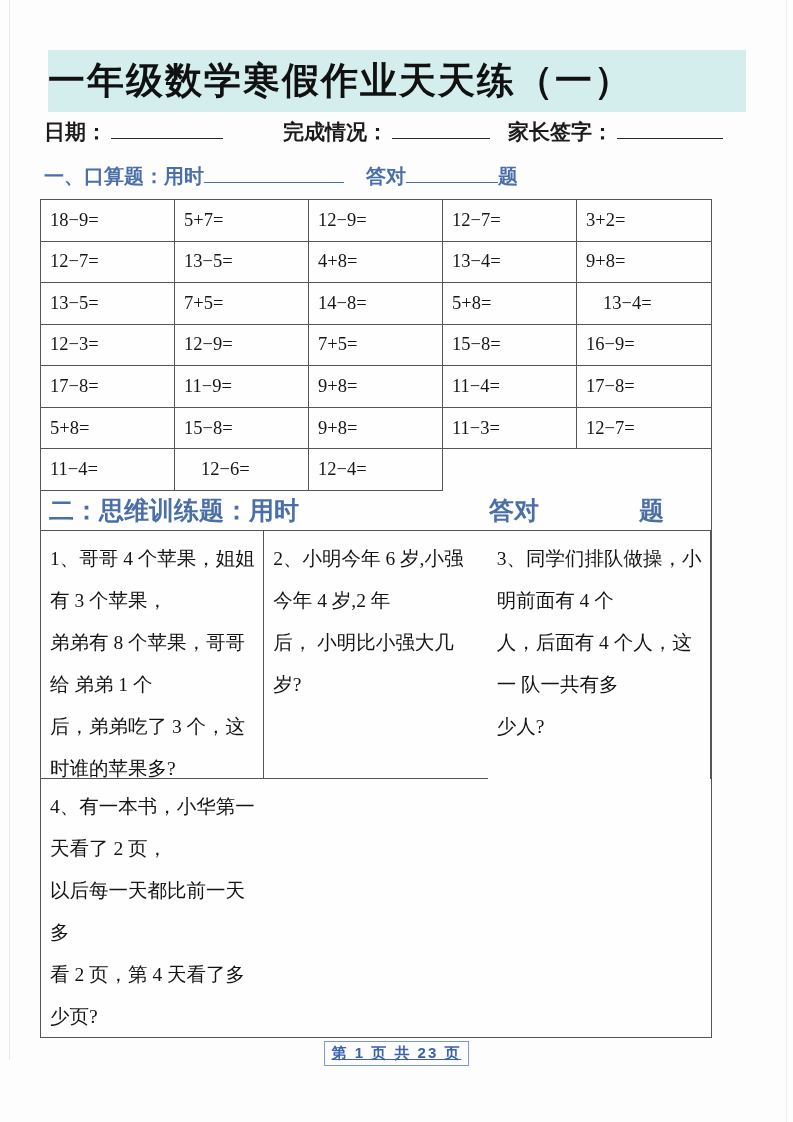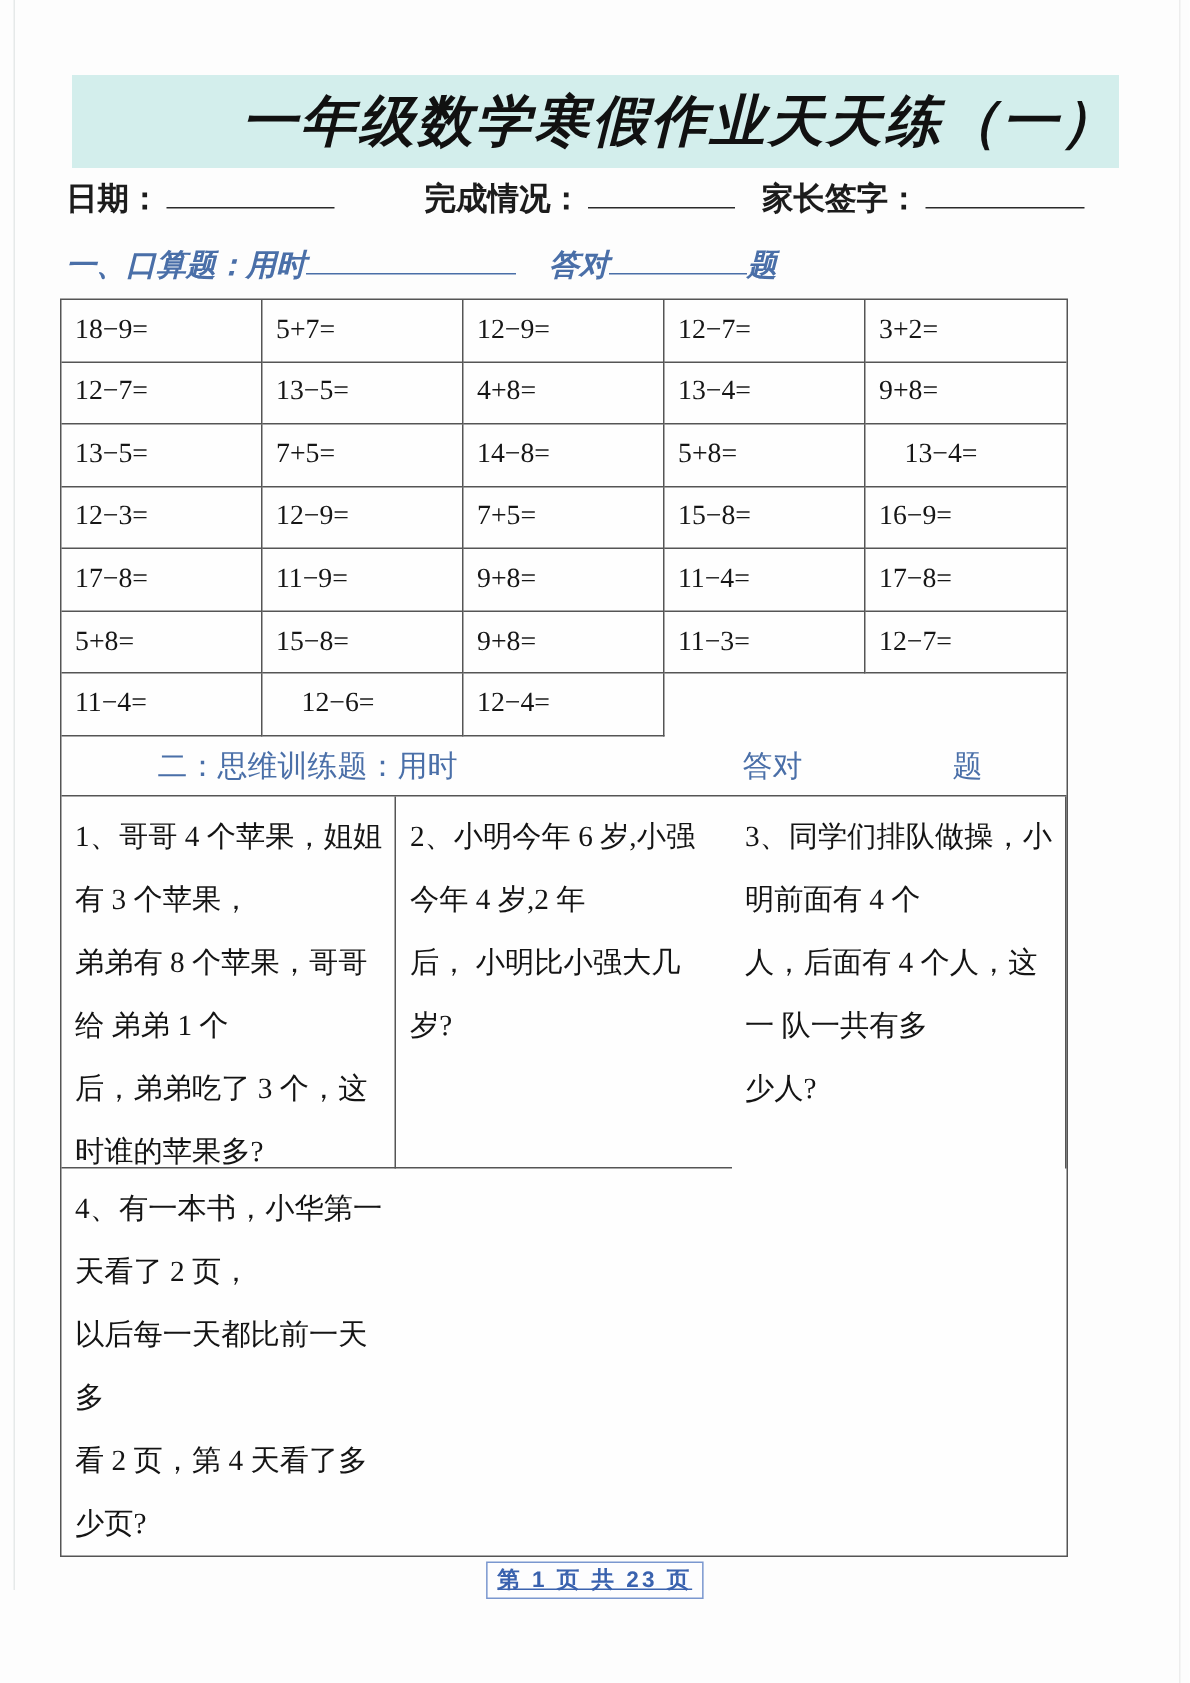--- a/index.html
+++ b/index.html
@@ -25,7 +25,7 @@
   .title-band{
     position:absolute;left:48px;top:50px;width:698px;height:62px;
     background:var(--title-bg);
-    display:flex;align-items:center;justify-content:flex-end;font-style:italic;
+    display:flex;align-items:center;justify-content:flex-start;
   }
   .title-text{
     font-family:"Liberation Sans","DejaVu Sans",sans-serif;

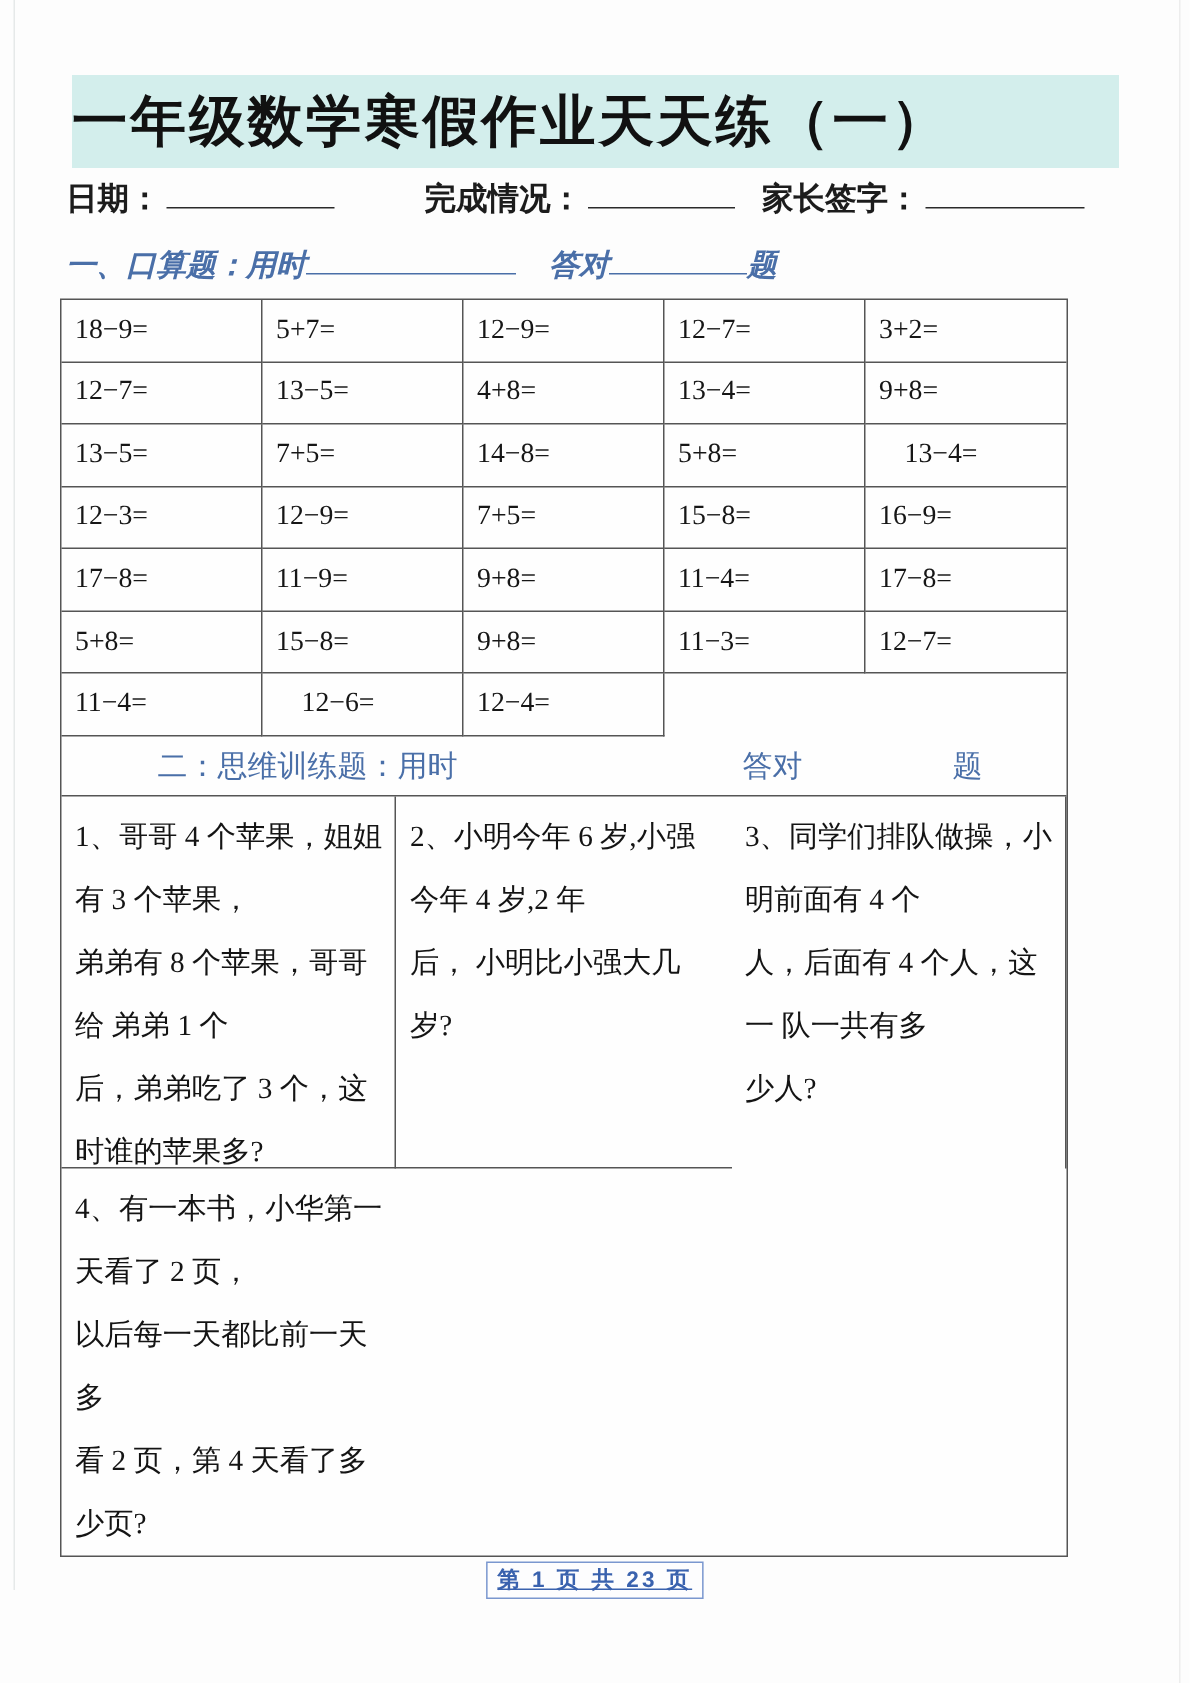--- a/index.html
+++ b/index.html
@@ -51,7 +51,7 @@
     display:inline-block;height:1em;border-bottom:1.5px solid var(--section-blue);
     vertical-align:baseline;
   }
-  .sec1{left:44px;top:163px;font-style:italic;}
+  .sec1{left:44px;top:163px;}
   .sec1 .ul1{width:140px;margin-right:22px;}
   .sec1 .ul2{width:92px;}
   .sec2-row .ul1{width:152px;margin-right:38px;}

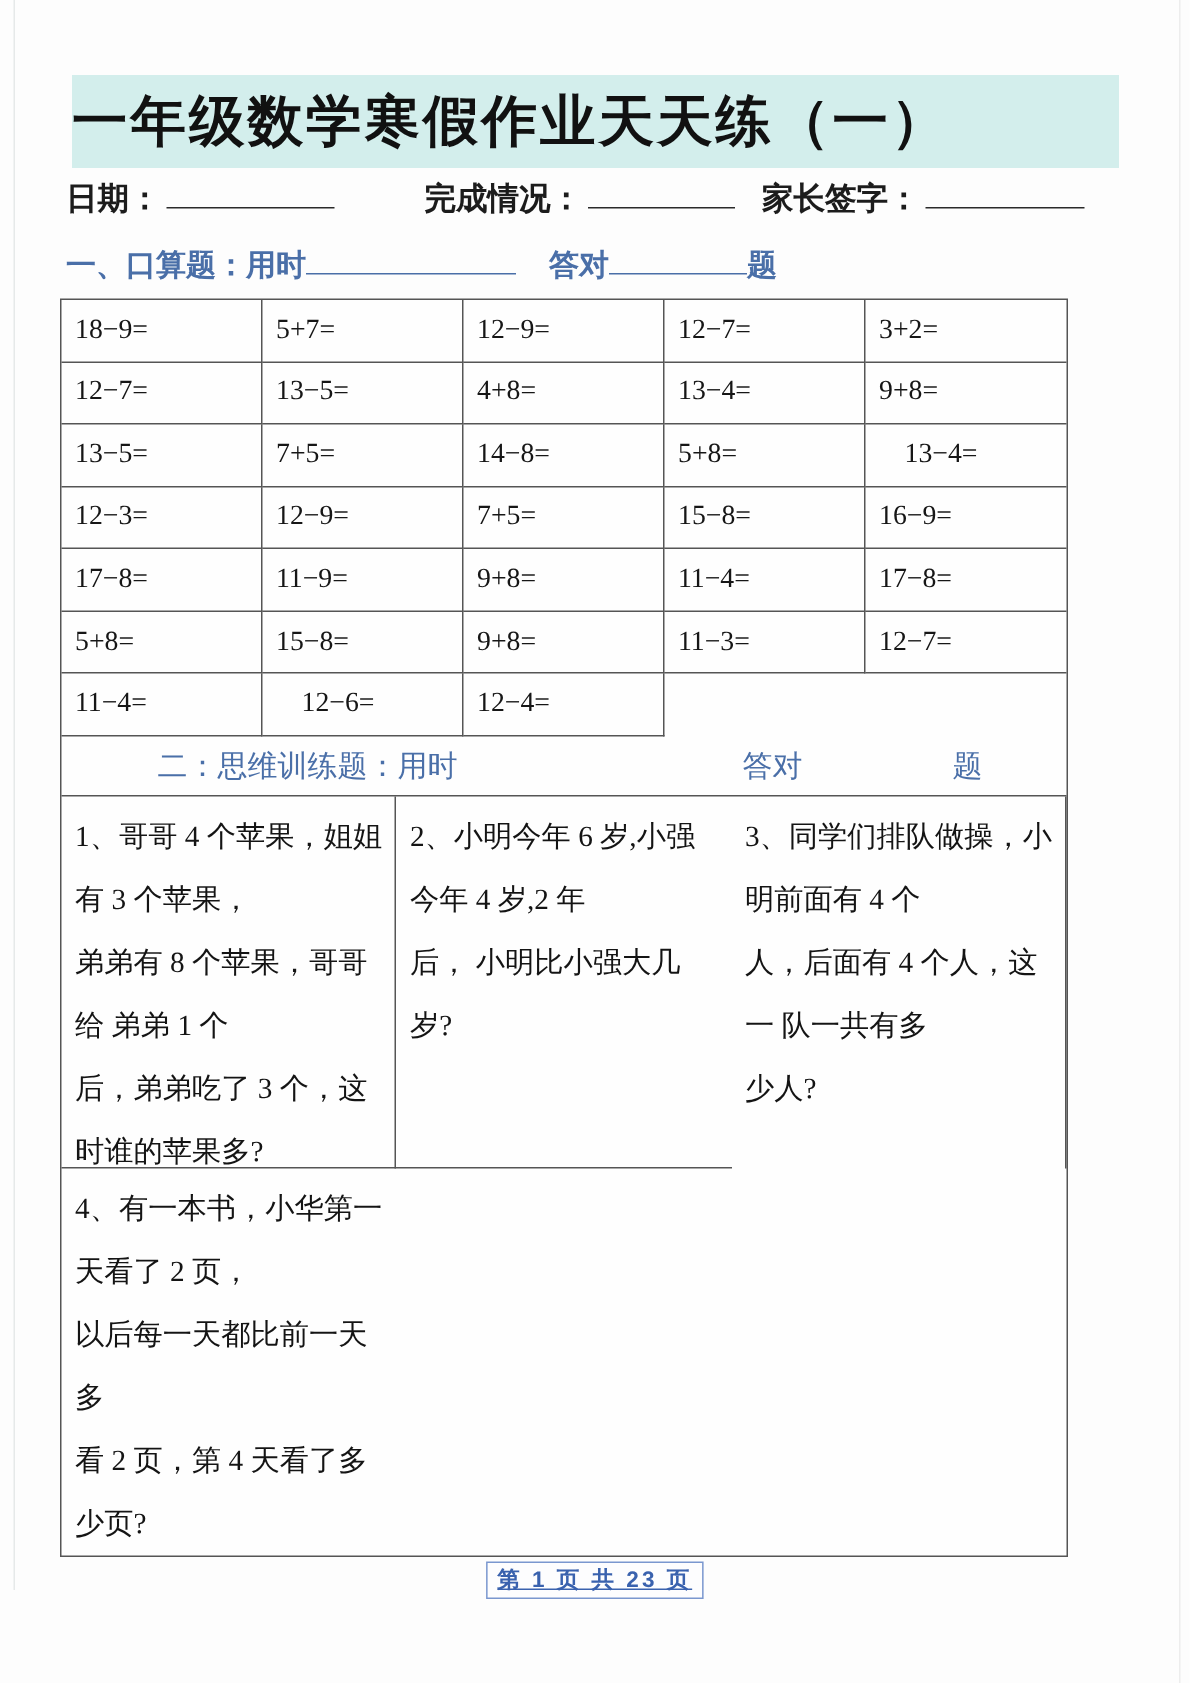--- a/index.html
+++ b/index.html
@@ -79,7 +79,7 @@
   .sec2-row{
     height:40px;border-bottom:1px solid var(--border-gray);
     display:flex;align-items:center;padding-left:8px;
-    color:var(--section-blue);font-size:20px;font-weight:400;white-space:nowrap;justify-content:center;
+    color:var(--section-blue);font-size:25px;font-weight:700;white-space:nowrap;
   }
   .prob-grid{
     display:grid;height:506px;

